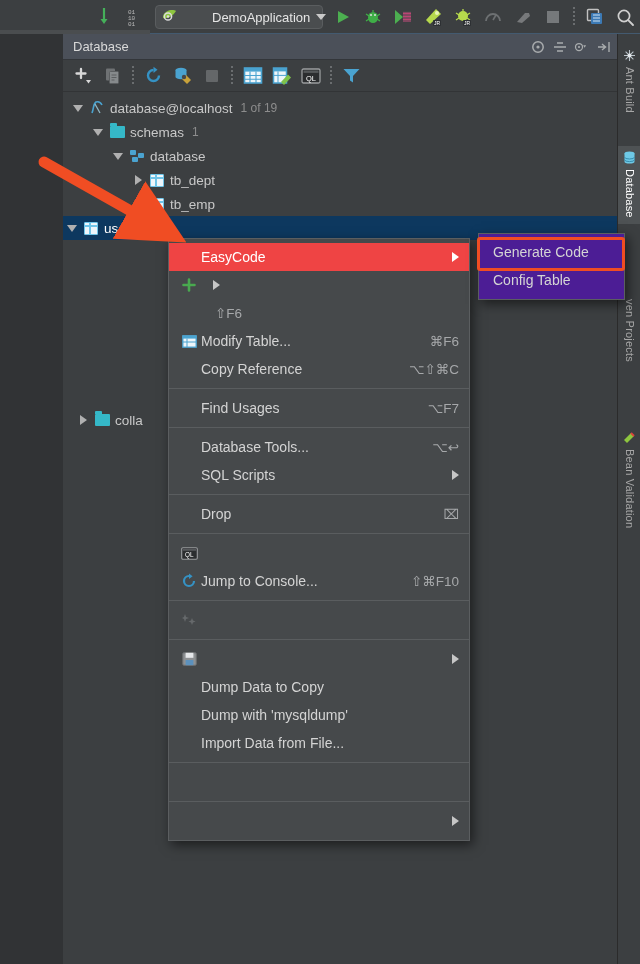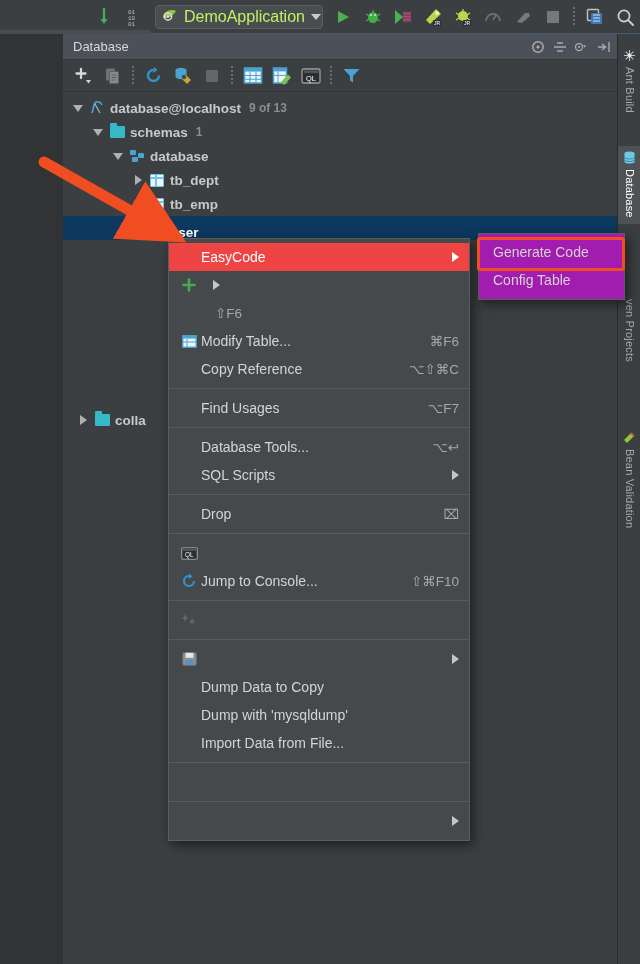--- a/index.html
+++ b/index.html
@@ -29,7 +29,7 @@
     display: flex; align-items: center; gap: 6px;
     padding: 0 8px 0 5px; margin: 0 5px;
   }
-  .run-config .label { color: #bef264; font-size: 16px; white-space: nowrap; }
+  .run-config .label { color: #e5e5e5; font-size: 13px; white-space: nowrap; margin-left: 28px; }
   .caret-down {
     width: 0; height: 0;
     border-left: 5px solid transparent; border-right: 5px solid transparent;

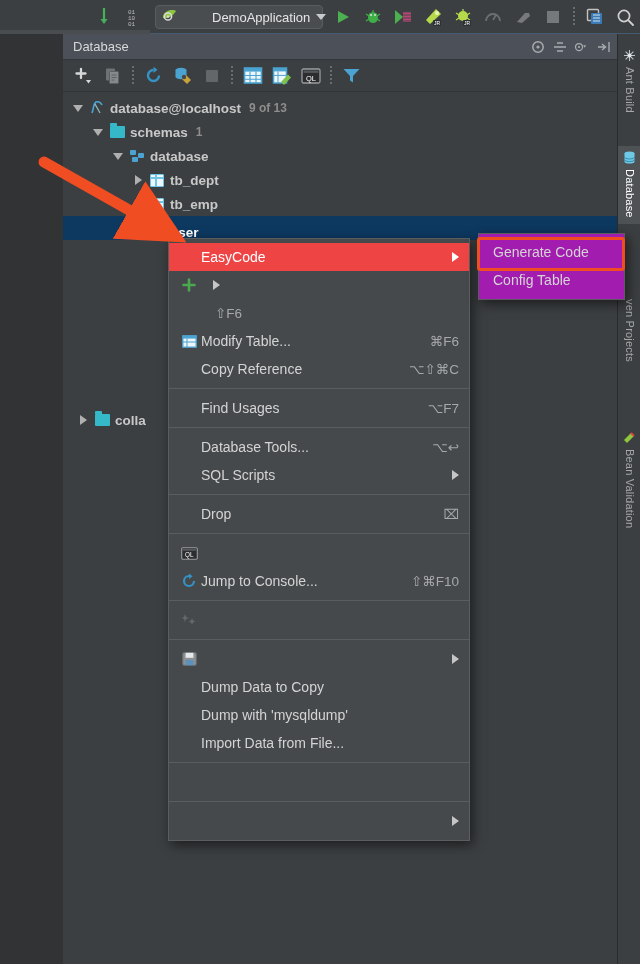--- a/index.html
+++ b/index.html
@@ -93,7 +93,7 @@
   .tree { position: relative; padding-top: 4px; }
   .tree-row {
     height: 24px; display: flex; align-items: center;
-    font-size: 13.5px; color: #c8c8c8; white-space: nowrap; font-weight: bold;
+    font-size: 13.5px; color: #c8c8c8; white-space: nowrap;
   }
   .tree-row.sel { background: #0d385f; color: #ffffff; }
   .tw { width: 18px; display: flex; align-items: center; justify-content: center; flex:none; }

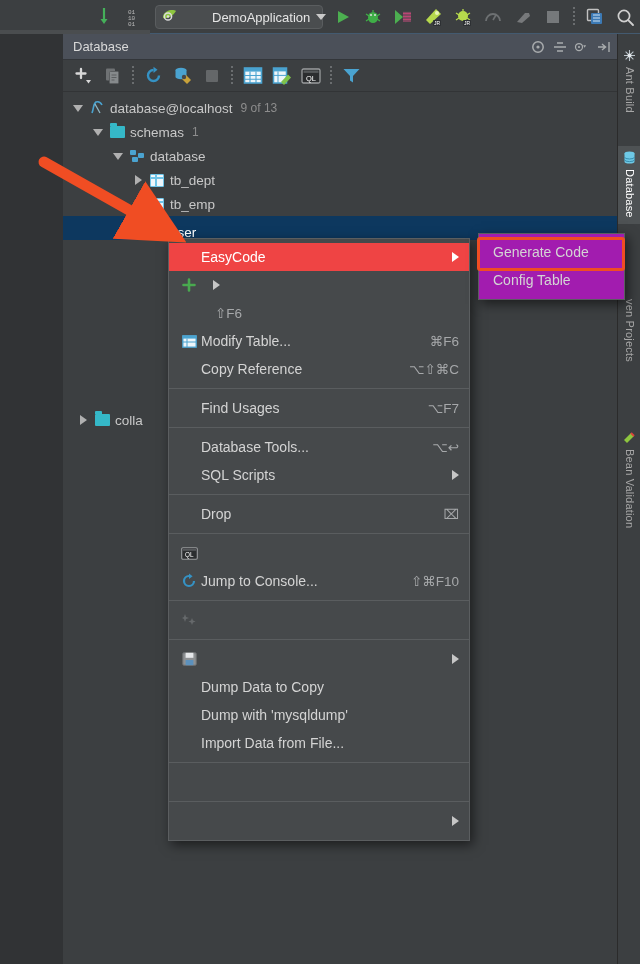--- a/index.html
+++ b/index.html
@@ -371,7 +371,7 @@
           </svg>
         </span>
         <span class="tlabel">database@localhost</span>
-        <span class="tcount">9 of 13</span>
+        <span class="tcount">1 of 19</span>
       </div>
 
       <div class="tree-row" style="padding-left:26px;">

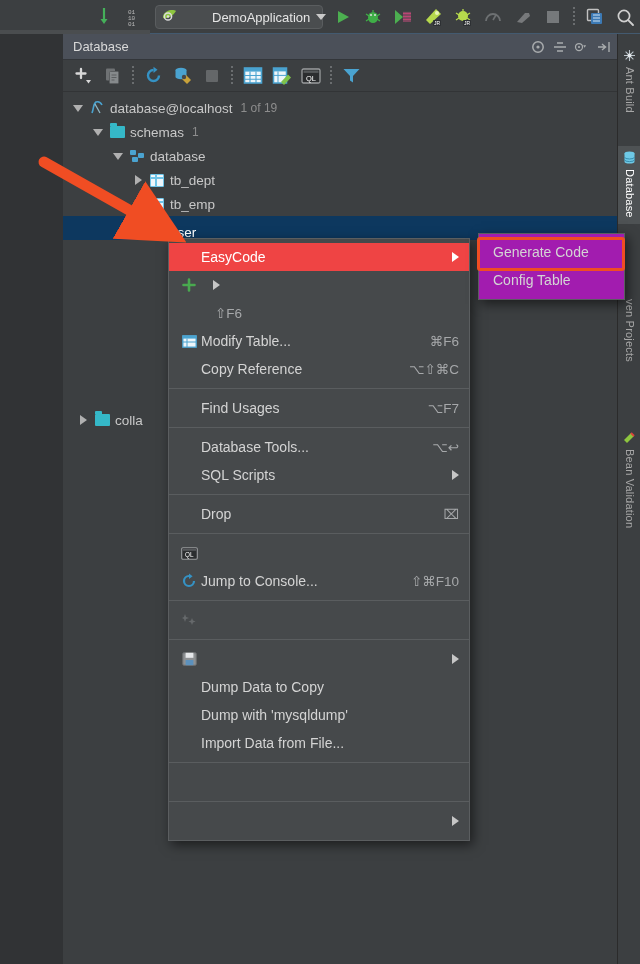--- a/index.html
+++ b/index.html
@@ -419,7 +419,7 @@
         <span class="tlabel">tb_emp</span>
       </div>
 
-      <div class="tree-row sel" style="padding-left:66px;align-items:flex-end;">
+      <div class="tree-row sel" style="">
         <span class="tw">
             <span class="tri-d"></span>
           </span>

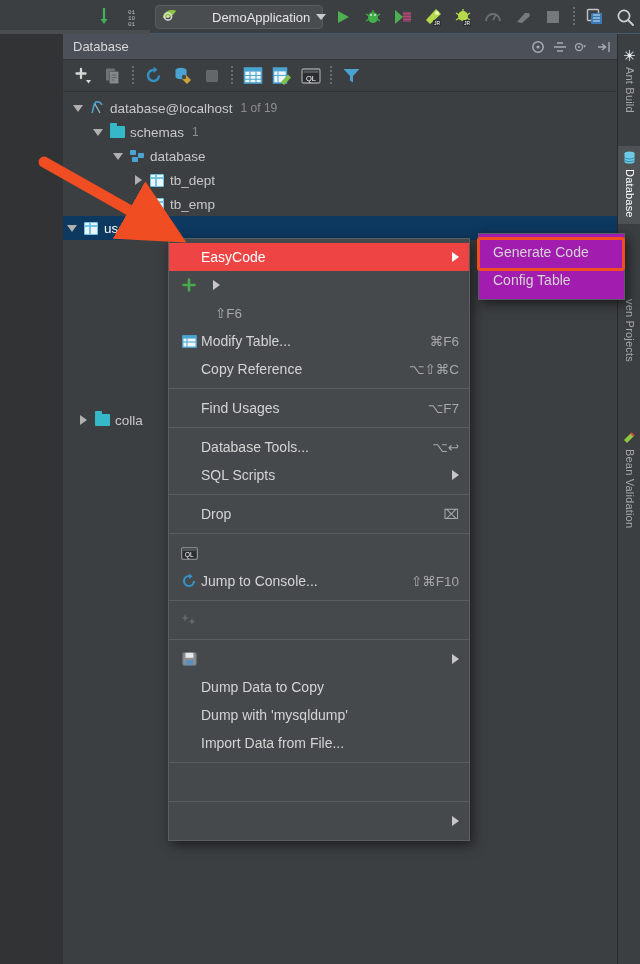--- a/index.html
+++ b/index.html
@@ -135,7 +135,7 @@
   
   .submenu {
     position: absolute; left: 478px; top: 233px; width: 147px;
-    background: #a21caf; border: 1px solid #5b5e60;
+    background: #4c1d95; border: 1px solid #5b5e60;
     box-shadow: 3px 4px 11px rgba(0,0,0,.55);
     padding: 4px 0 5px 0;
   }

